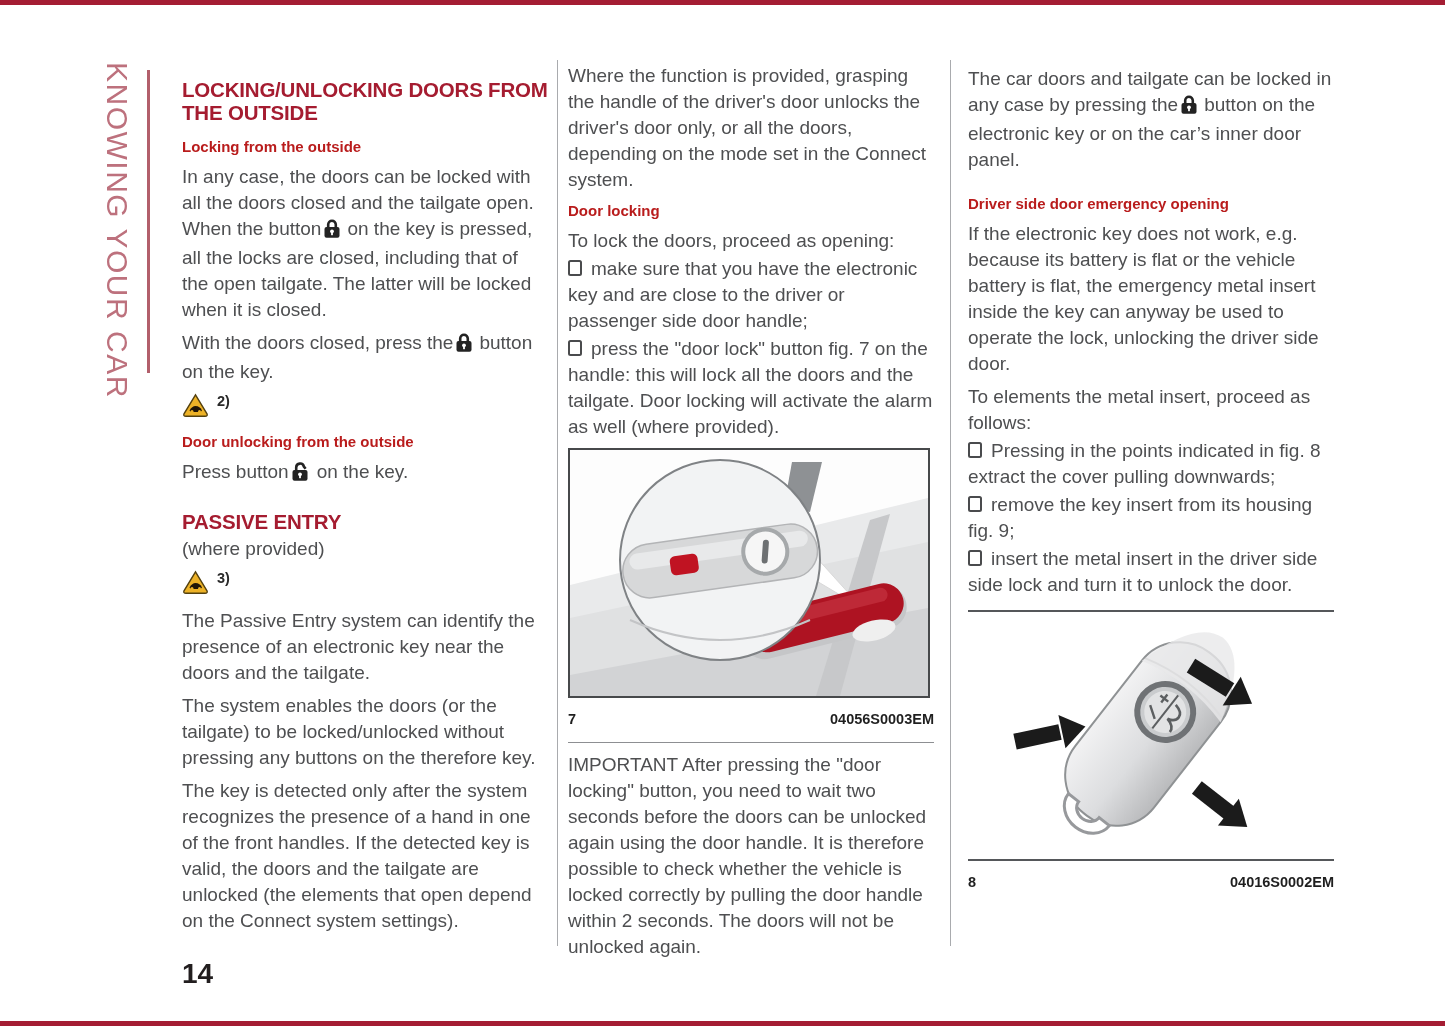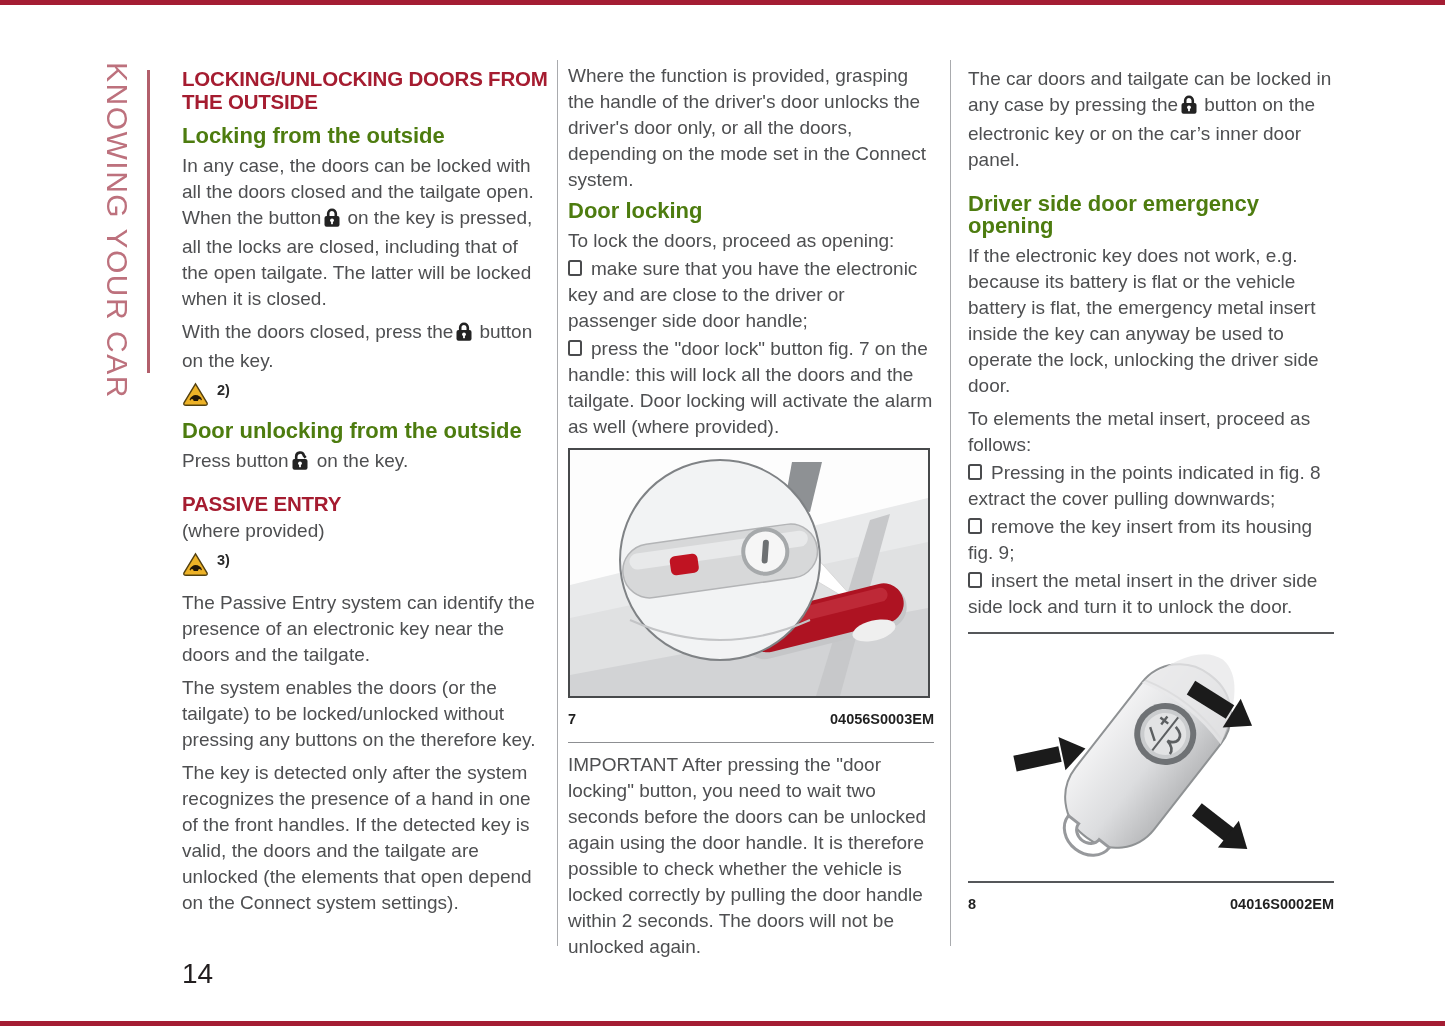--- a/index.html
+++ b/index.html
@@ -22,7 +22,7 @@
   .divider{position:absolute;top:60px;height:886px;width:1px;background:#a9abae;}
   .div1{left:557px;} .div2{left:950px;}
 
-  h1{font-size:20.5px;line-height:22.5px;color:#a51c30;margin:4px 0 12px 0;font-weight:bold;letter-spacing:-0.2px;}
+  h1{font-size:20.5px;line-height:22.5px;color:#a51c30;margin:15px 0 12px 0;font-weight:bold;letter-spacing:-0.2px;}
   h2{font-size:22px;line-height:22px;color:#4d7c0f;margin:10px 0 6px 0;font-weight:bold;}
   p{margin:0 0 7px 0;}
   p.tight{margin:0 0 2px 0;}

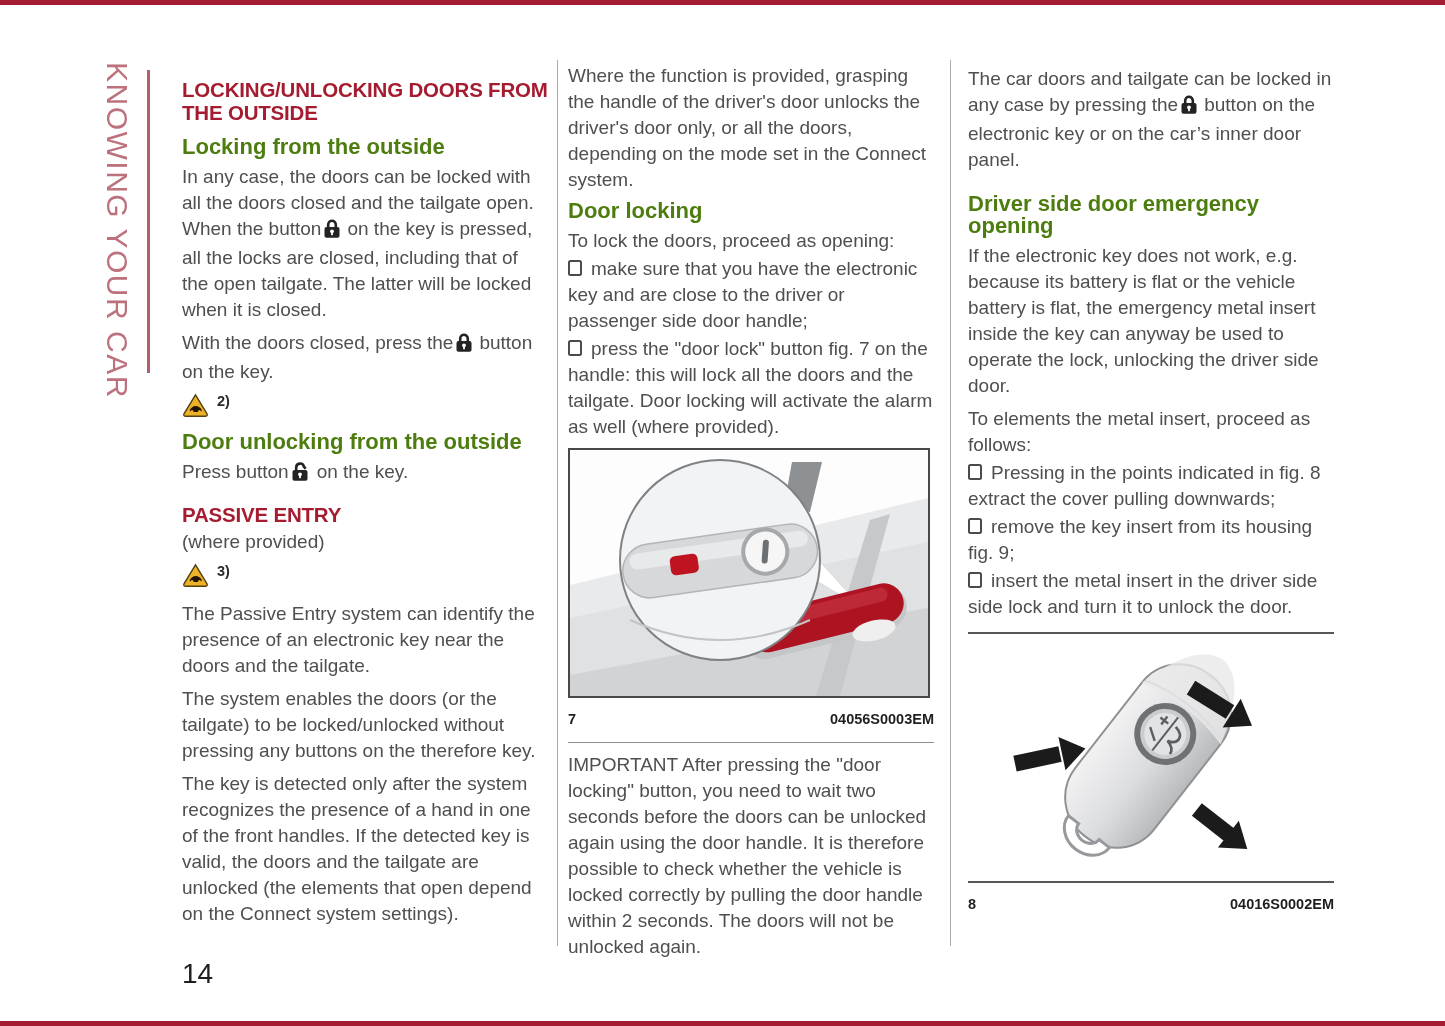--- a/index.html
+++ b/index.html
@@ -23,7 +23,7 @@
   .div1{left:557px;} .div2{left:950px;}
 
   h1{font-size:20.5px;line-height:22.5px;color:#a51c30;margin:15px 0 12px 0;font-weight:bold;letter-spacing:-0.2px;}
-  h2{font-size:22px;line-height:22px;color:#4d7c0f;margin:10px 0 6px 0;font-weight:bold;}
+  h2{font-size:15px;line-height:22px;color:#b91c1c;margin:10px 0 6px 0;font-weight:bold;}
   p{margin:0 0 7px 0;}
   p.tight{margin:0 0 2px 0;}
 

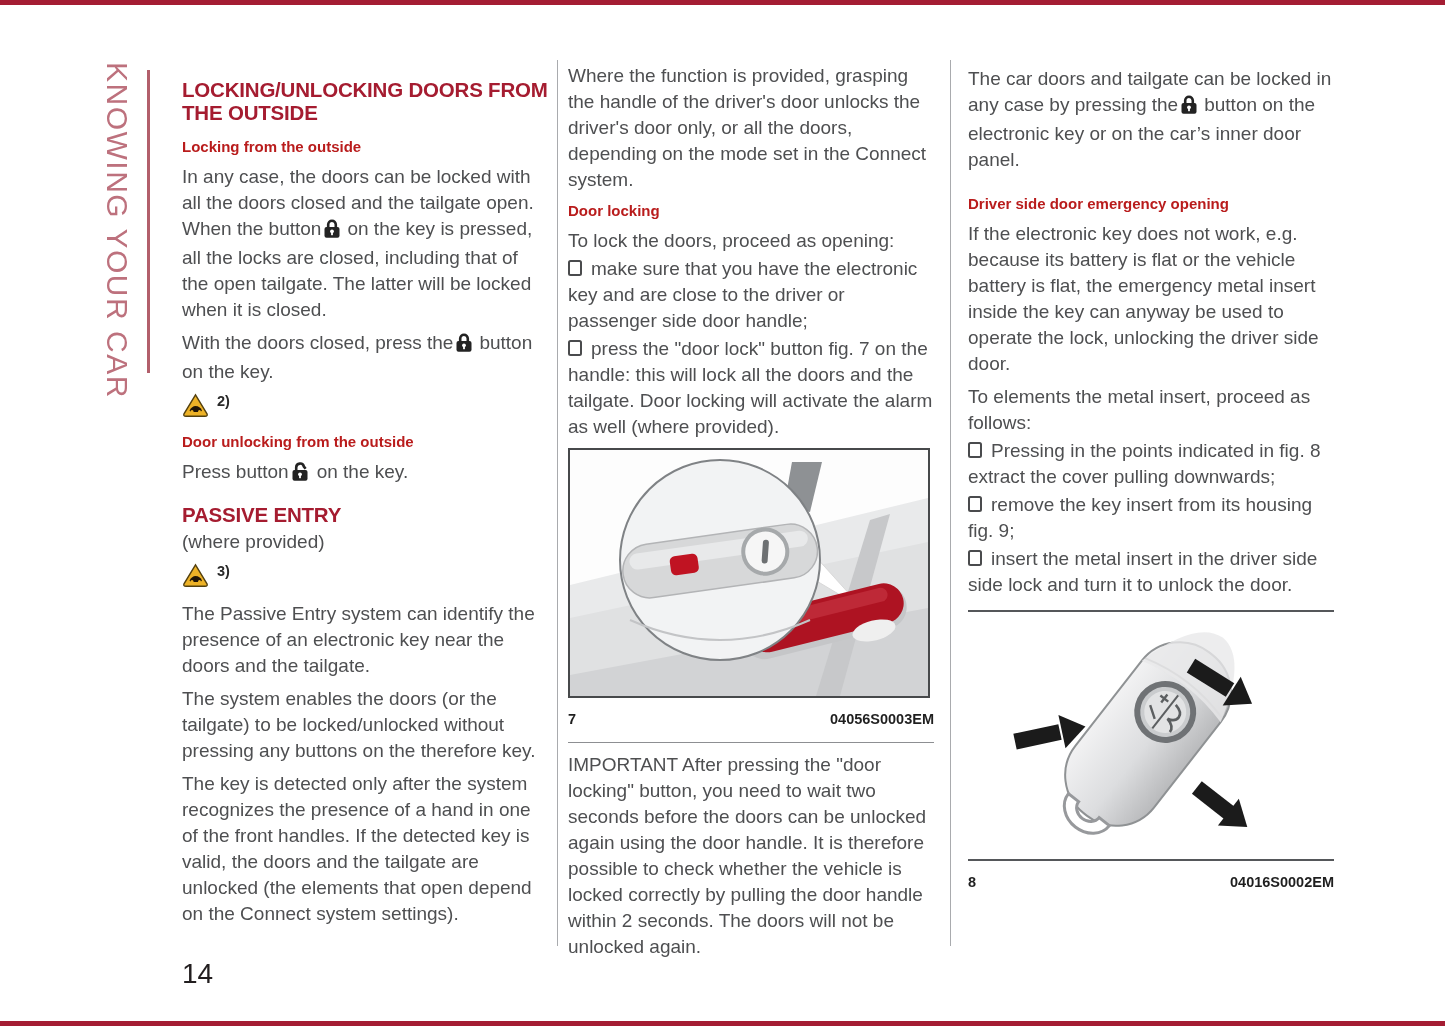--- a/index.html
+++ b/index.html
@@ -92,7 +92,7 @@
             <rect x="7.1" y="12.8" width="1.8" height="3.4" fill="#fff"></rect>
           </svg></span><span>on the key.</span></p>
 
-    <h1 style="margin:16px 0 2px 0;">PASSIVE ENTRY</h1>
+    <h1 style="margin:23px 0 2px 0;">PASSIVE ENTRY</h1>
     <p class="tight">(where provided)</p>
 
     <div class="warnref">

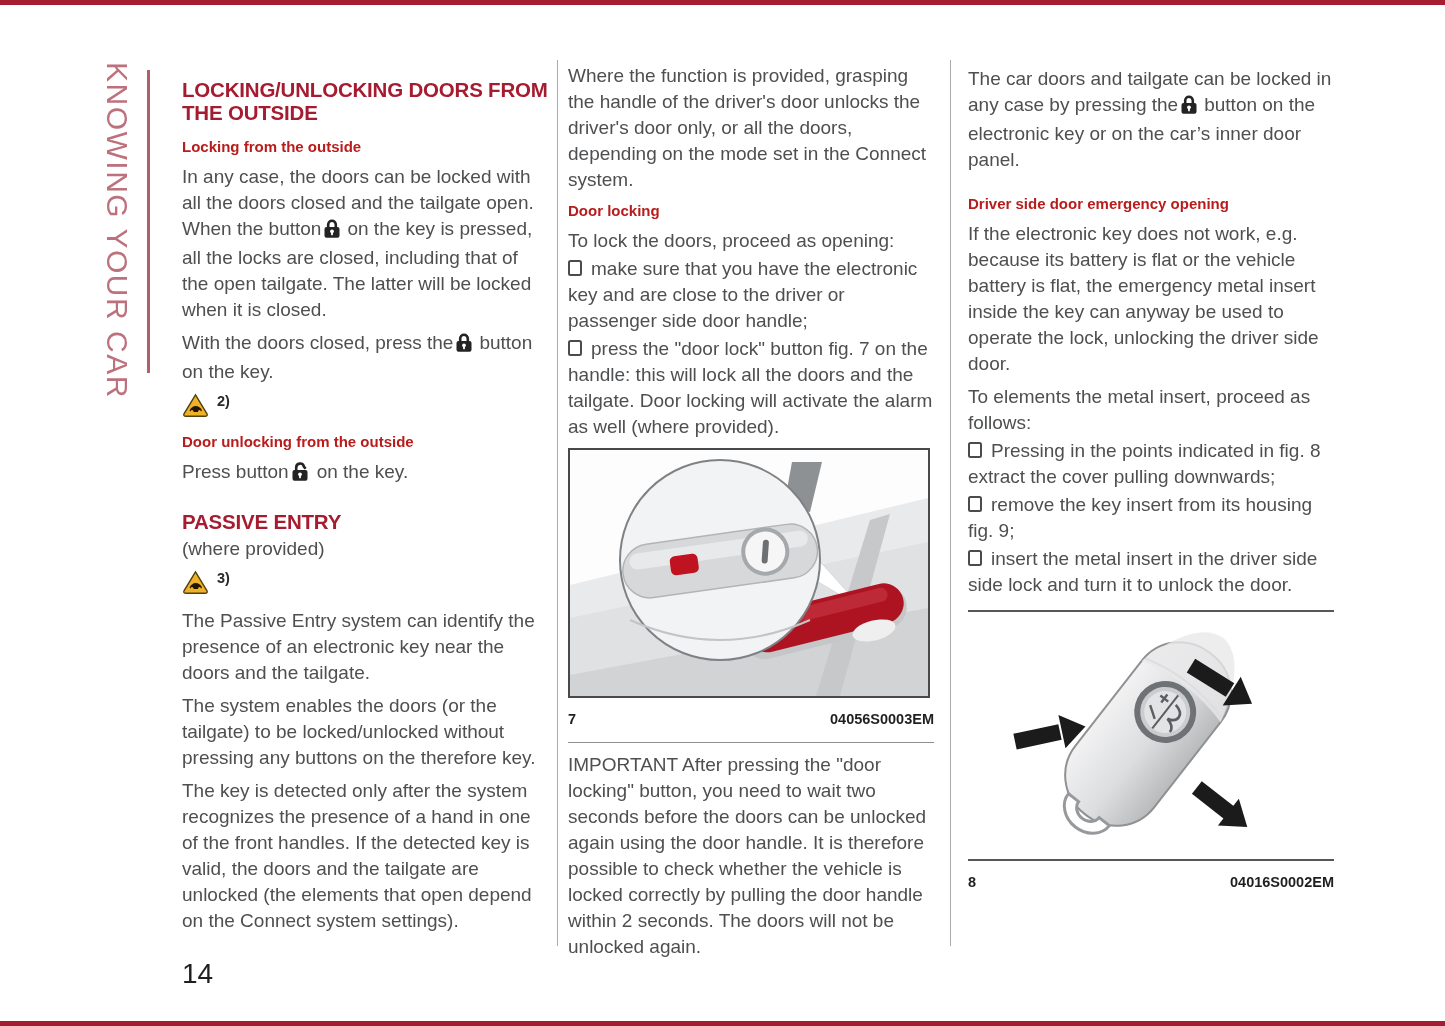--- a/index.html
+++ b/index.html
@@ -40,7 +40,7 @@
           margin:8px 0 0 0;}
   .capline{border-bottom:1.5px solid #8d8f92;padding-bottom:10px;margin-bottom:9px;}
   .fig8wrap{margin-top:12px;border-top:2px solid #55575a;border-bottom:2px solid #55575a;}
-  .pagenum{position:absolute;left:182px;top:958px;font-size:28px;font-weight:normal;color:#221e1f;}
+  .pagenum{position:absolute;left:182px;top:958px;font-size:28px;font-weight:bold;color:#221e1f;}
 </style>
 </head>
 <body>

